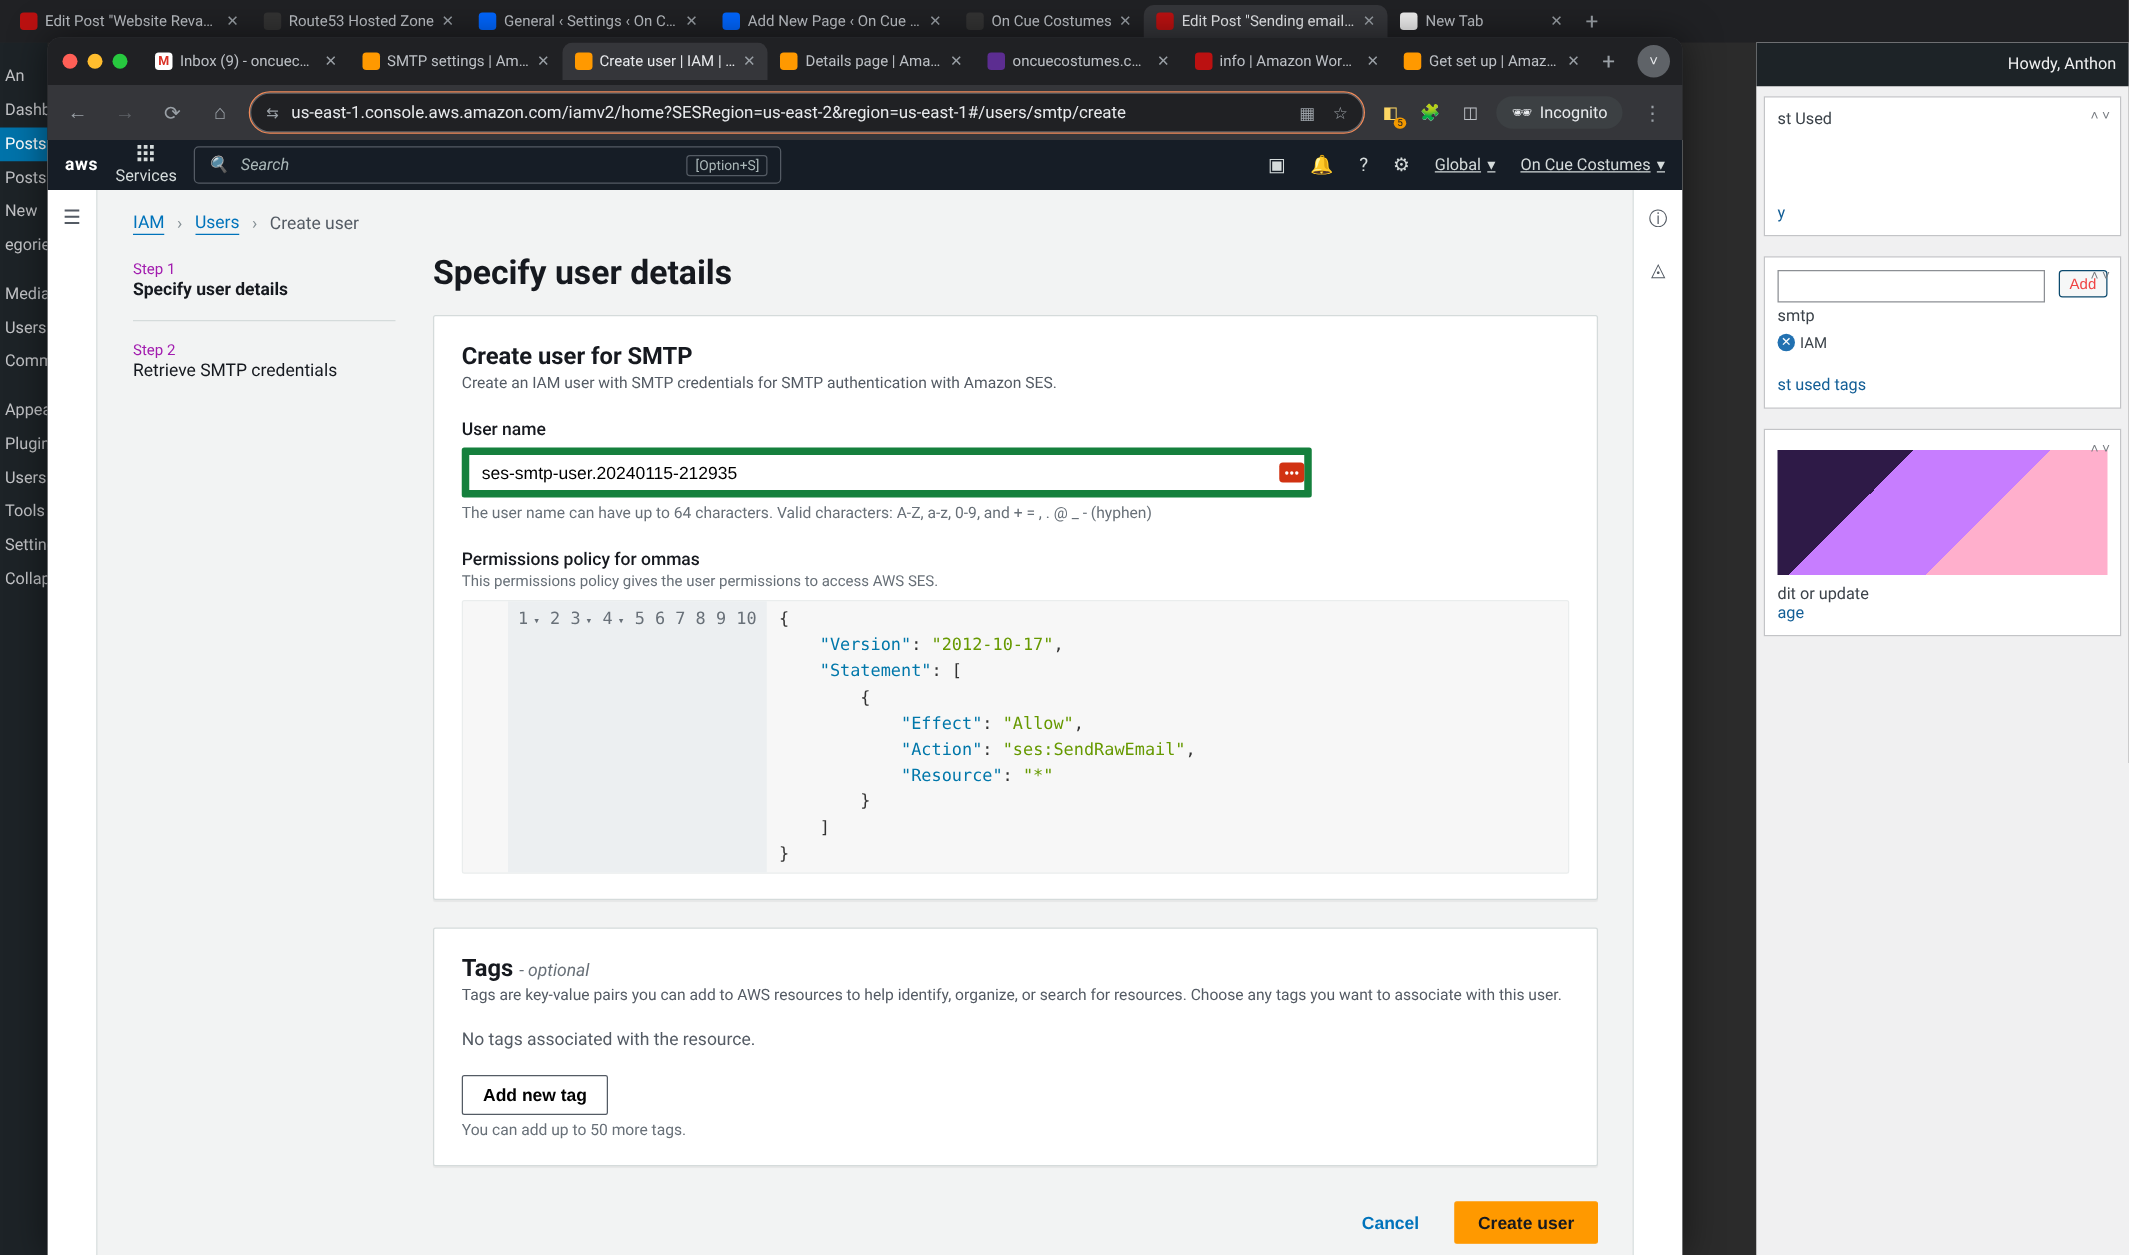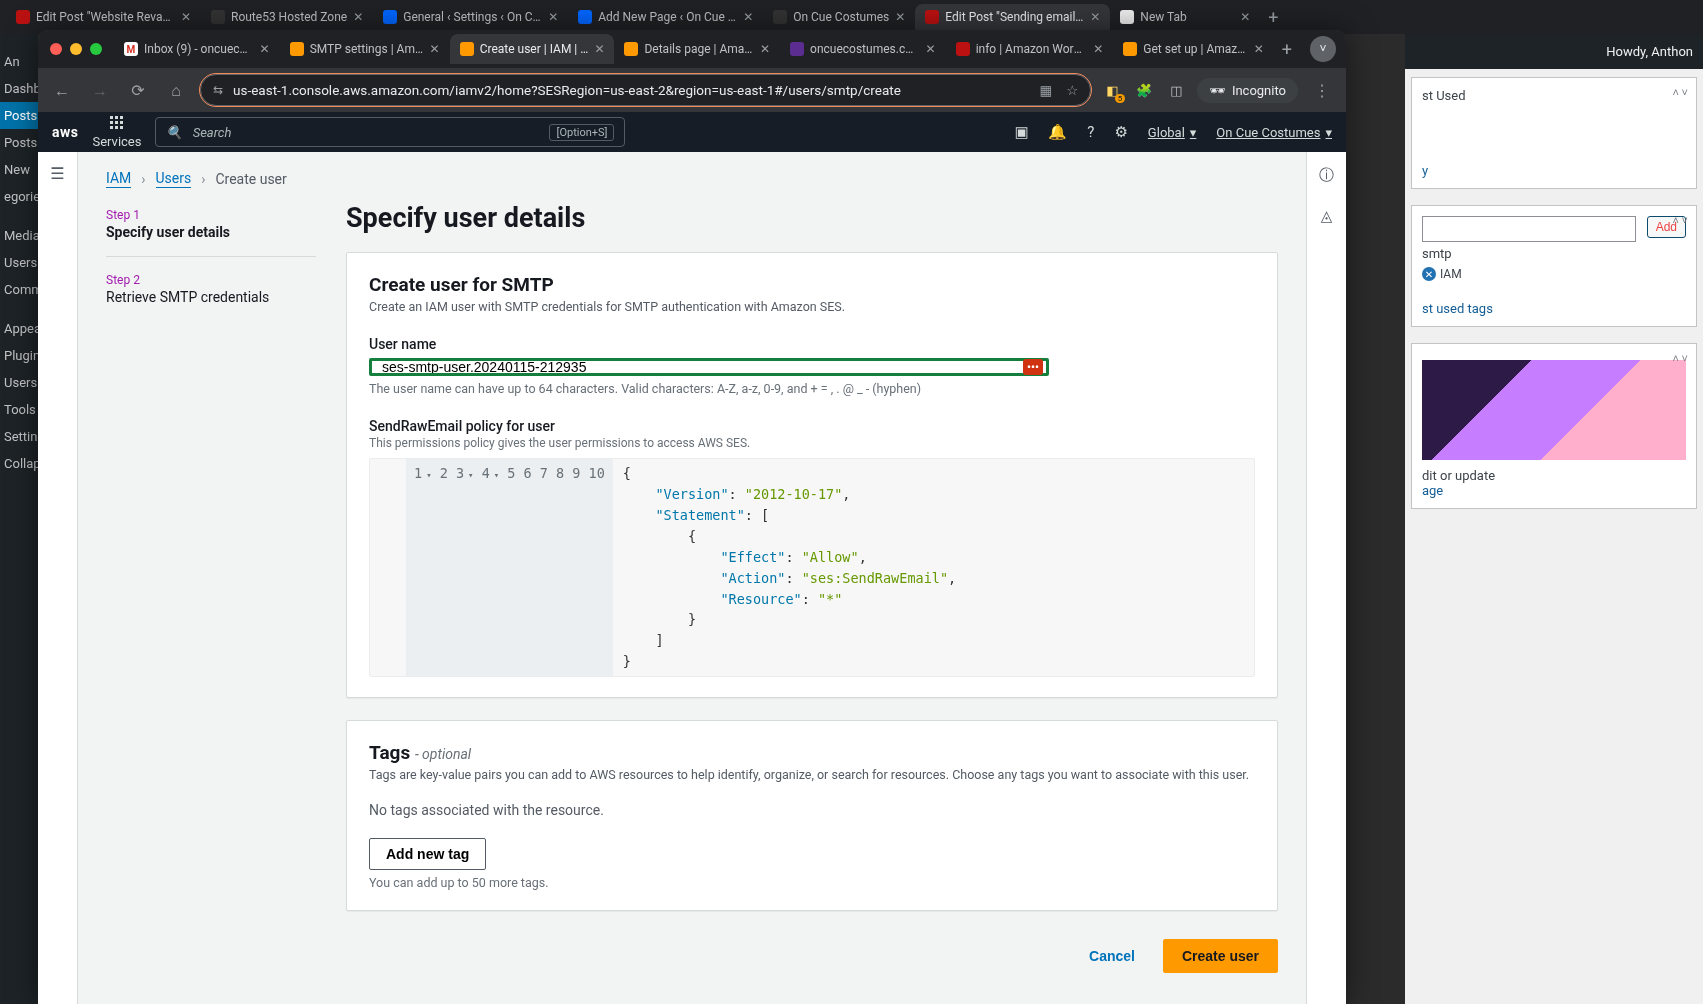--- a/index.html
+++ b/index.html
@@ -116,7 +116,7 @@
 .panel .sub { font-size:12.5px; color:#545b64;}
 .field-label { font-size:14px; font-weight:500; margin-top:22px; margin-bottom:6px;}
 .input-wrap { position:relative; max-width:680px;}
-.text-input { width:100%; height:18px; border:3px solid #15803d; border-radius:2px; padding:0 36px 0 10px; font-size:14px;}
+.text-input { width:100%; height:40px; border:6px solid #15803d; border-radius:2px; padding:0 36px 0 10px; font-size:14px;}
 .input-badge { position:absolute; right:6px; top:50%; transform:translateY(-50%); background:#d13212; color:#fff; border-radius:3px; width:20px; height:16px; display:flex; align-items:center; justify-content:center; font-size:11px; font-weight:bold;}
 .help-text { font-size:12.5px; color:#687078; margin-top:5px;}
 .section-label { font-size:14px; font-weight:500; margin-top:22px;}

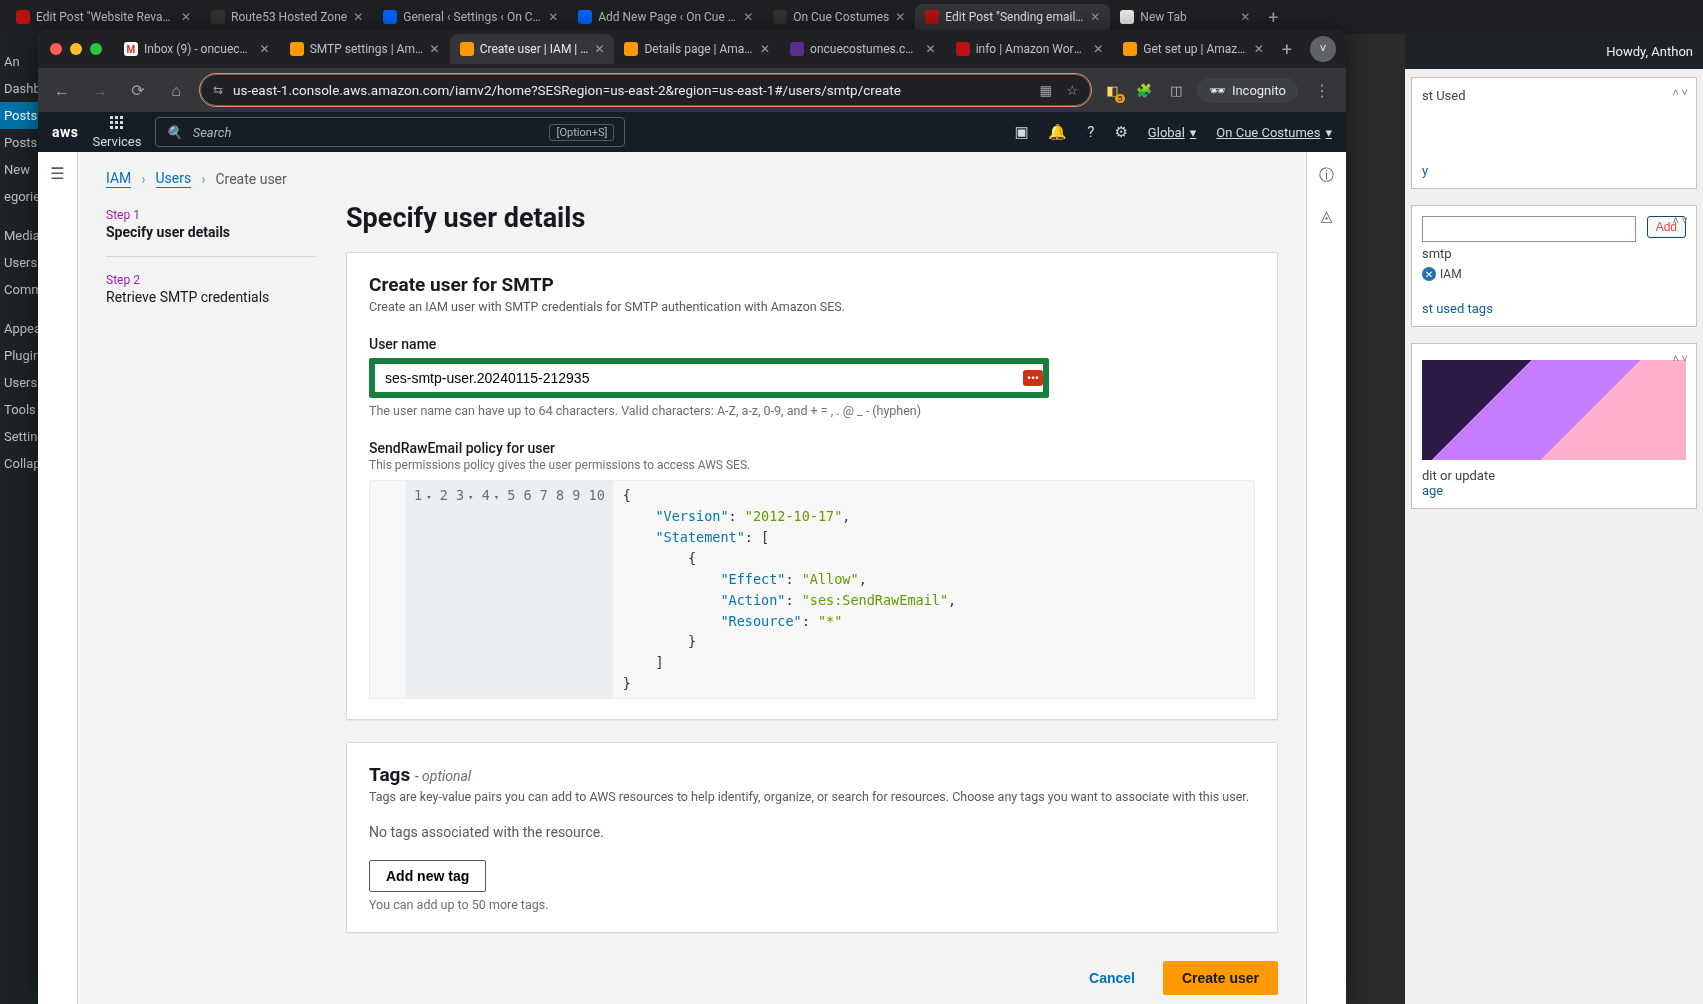--- a/index.html
+++ b/index.html
@@ -396,7 +396,7 @@
               </div>
               <div class="help-text">The user name can have up to 64 characters. Valid characters: A-Z, a-z, 0-9, and + = , . @ _ - (hyphen)</div>
 
-              <div class="section-label">SendRawEmail policy for user</div>
+              <div class="section-label">Permissions policy for ommas</div>
               <div class="section-sub">This permissions policy gives the user permissions to access AWS SES.</div>
               <div class="code-block">
                 <div class="gutter"> 1<span class="fold">▾</span>

